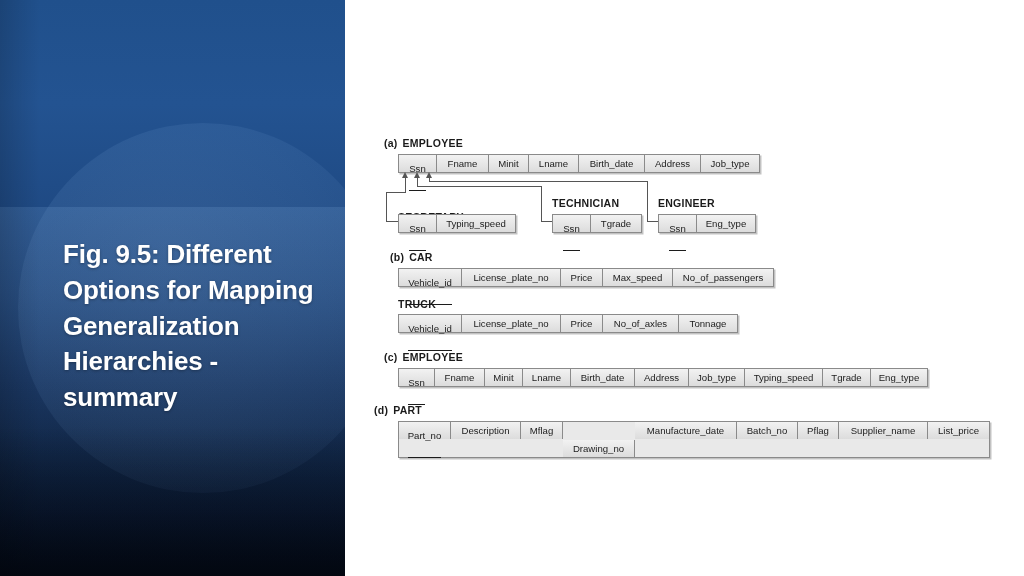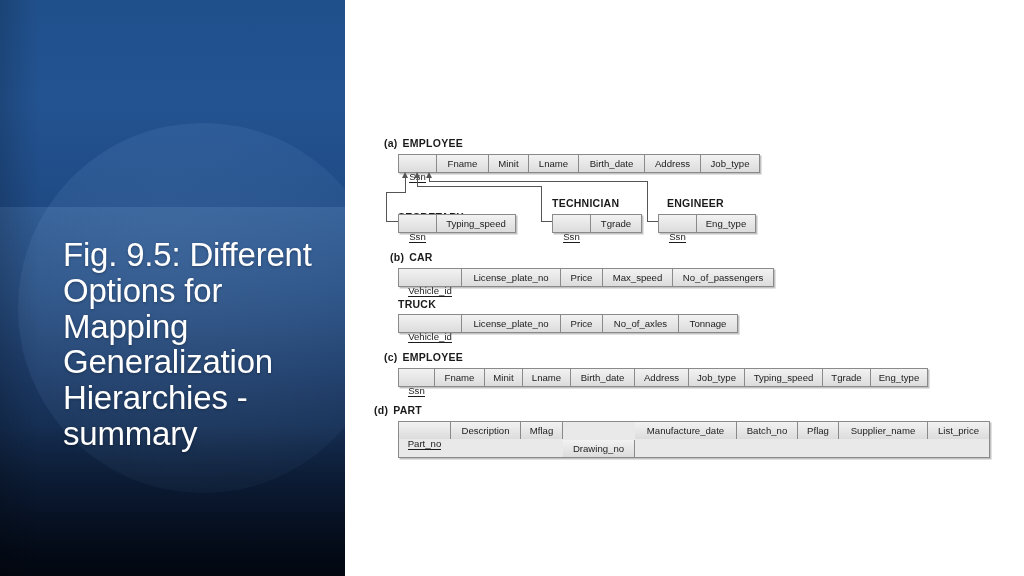--- a/index.html
+++ b/index.html
@@ -154,7 +154,7 @@
   .rel .cell:last-child { border-right: none; }
   .rel .cell.key span {
     border-bottom: 1px solid #1c1c1c;
-    padding-bottom: 0px;
+    padding-bottom: 16px;
     line-height: 1.05;
     margin-top: 28px;
   }

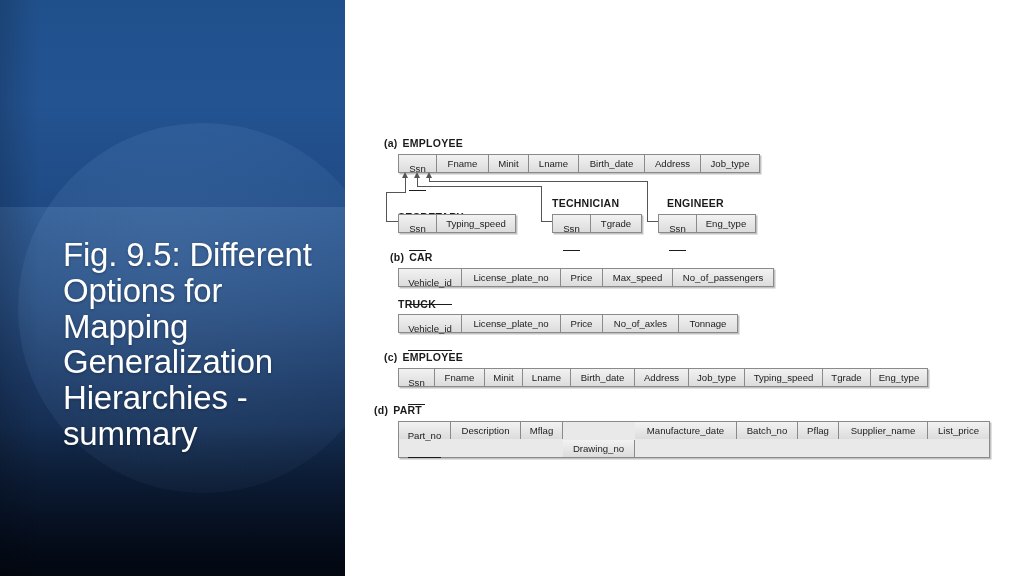--- a/index.html
+++ b/index.html
@@ -256,7 +256,7 @@
         </div>
       </div>
 
-    <div class="ent-name" style="left:322px; top:197px;">ENGINEER</div>
+    <div class="ent-name" style="left:313px; top:197px;">ENGINEER</div>
     <div class="rel" id="rel-a-engineer" style="left:313px; top:214px;">
         <div class="cell key" style="width: 38px;">
           <span>Ssn</span>

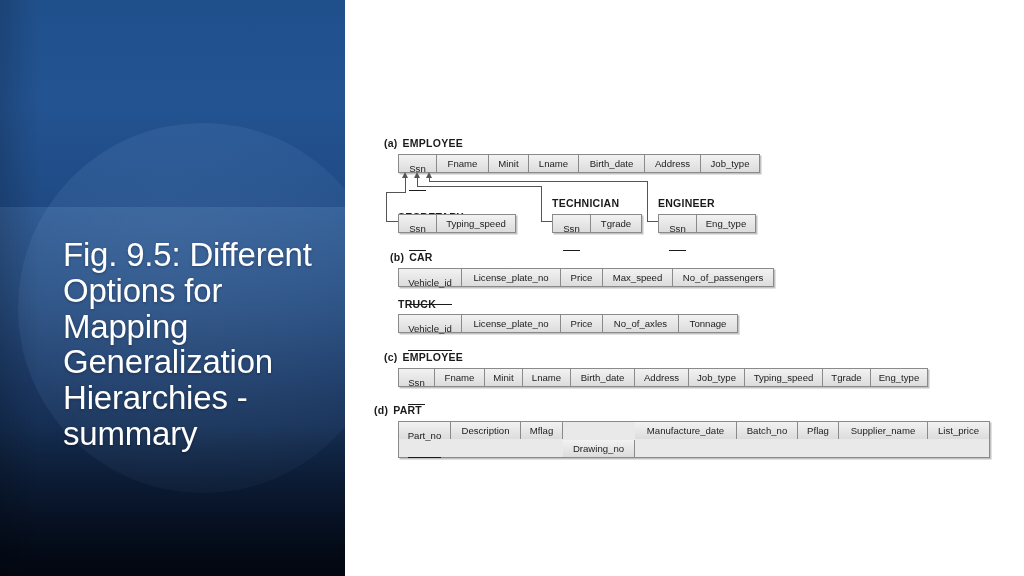--- a/index.html
+++ b/index.html
@@ -91,9 +91,9 @@
     width: 262px;
     color: #ffffff;
     font-family: "Liberation Sans", sans-serif;
-    font-size: 33px;
+    font-size: 26px;
     line-height: 35.8px;
-    font-weight: 400;
+    font-weight: 700;
     letter-spacing: -0.2px;
     text-shadow: 0 1px 3px rgba(0,0,0,0.30);
     white-space: pre-line;

